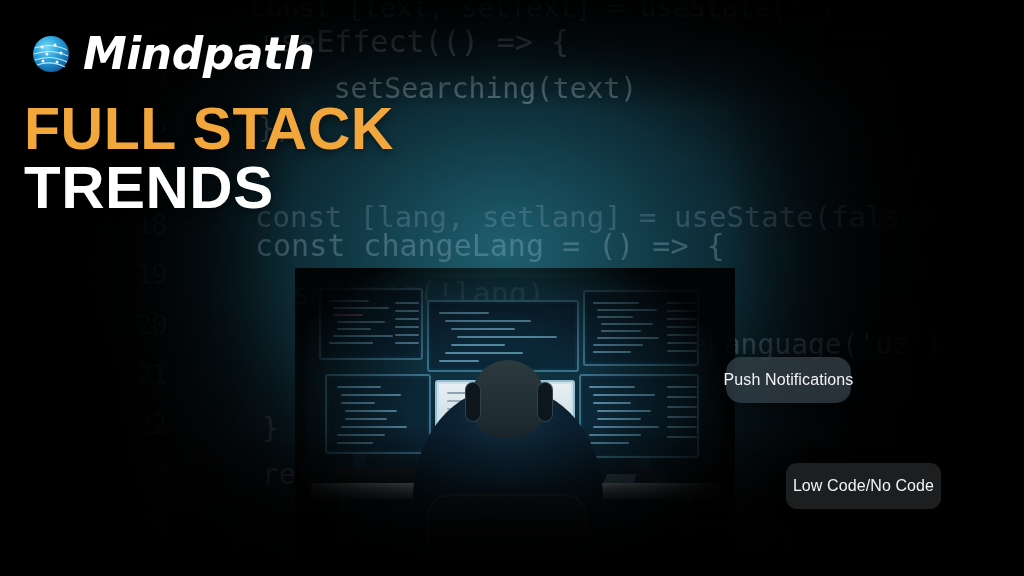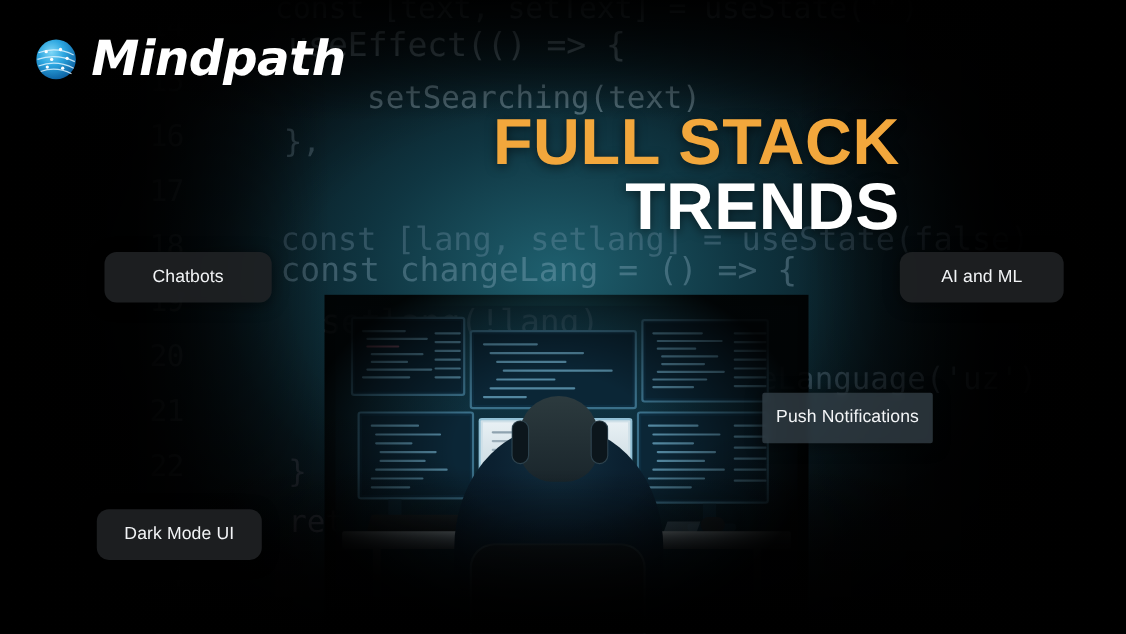--- a/index.html
+++ b/index.html
@@ -181,7 +181,7 @@
   
   .headline {
     position:absolute; left:0; top:100px; width:818px;
-    text-align:right; line-height:.99;
+    text-align:left; line-height:.99;padding-left:24px;
   }
   .hl-line {
     font-family:"Liberation Sans", sans-serif;

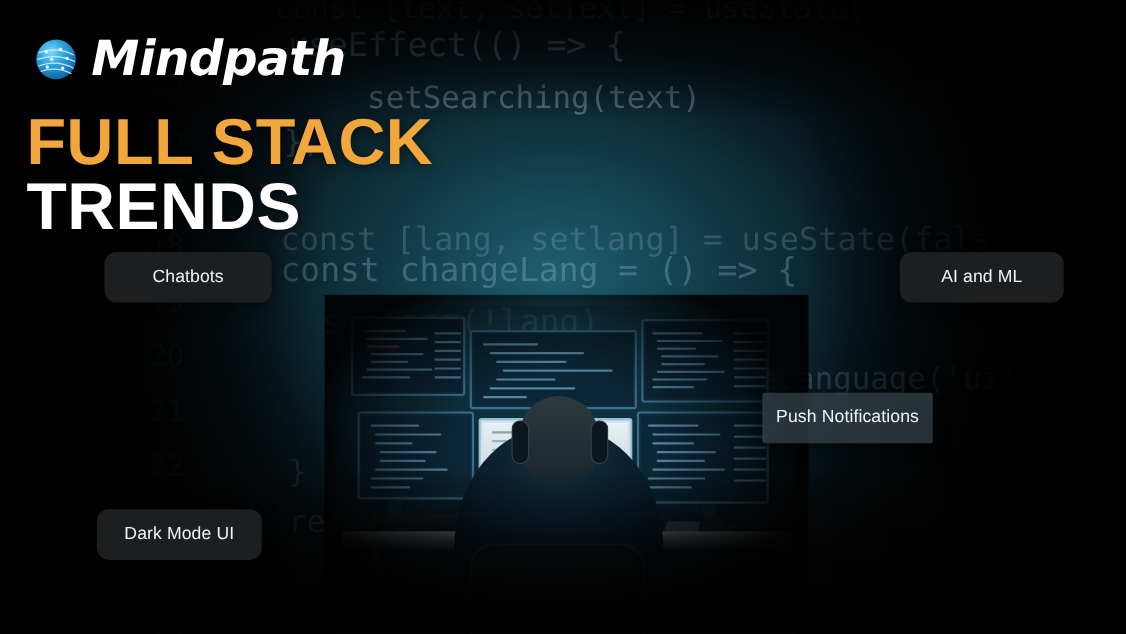--- a/index.html
+++ b/index.html
@@ -401,9 +401,6 @@
     <div class="hl-line hl-white">TRENDS</div>
   </div>
 
-  <div class="pill pill-chatbots">
-    <span>Chatbots</span>
-  </div>
   <div class="pill pill-aiml">
     <span>AI and ML</span>
   </div>

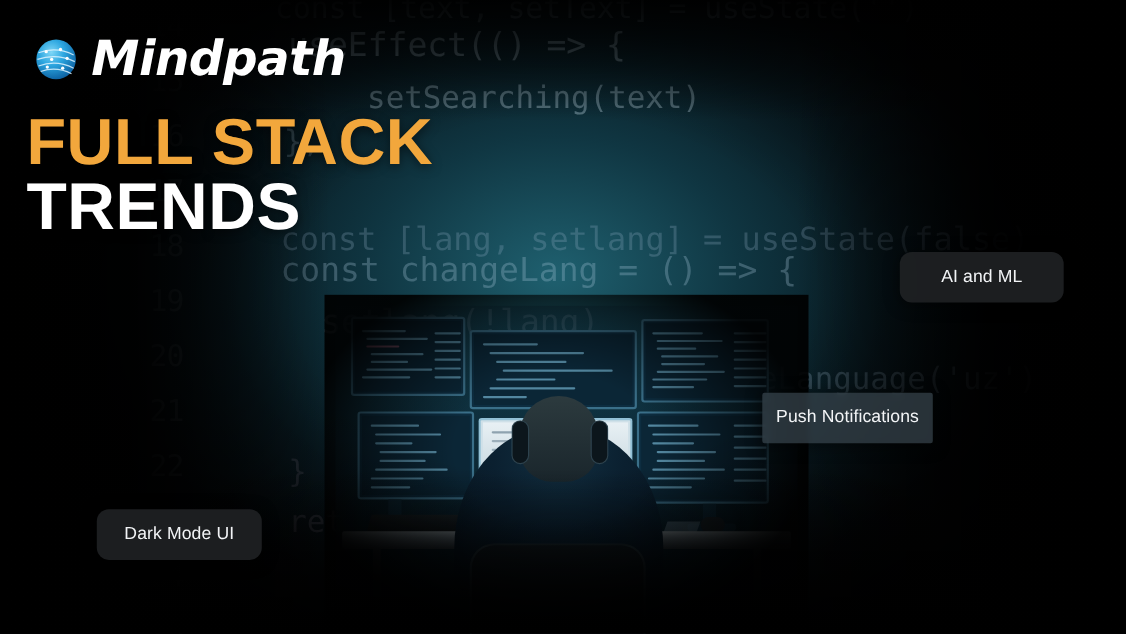--- a/index.html
+++ b/index.html
@@ -401,9 +401,6 @@
     <div class="hl-line hl-white">TRENDS</div>
   </div>
 
-  <div class="pill pill-aiml">
-    <span>AI and ML</span>
-  </div>
   <div class="pill pill-push">
     <span>Push Notifications</span>
   </div>

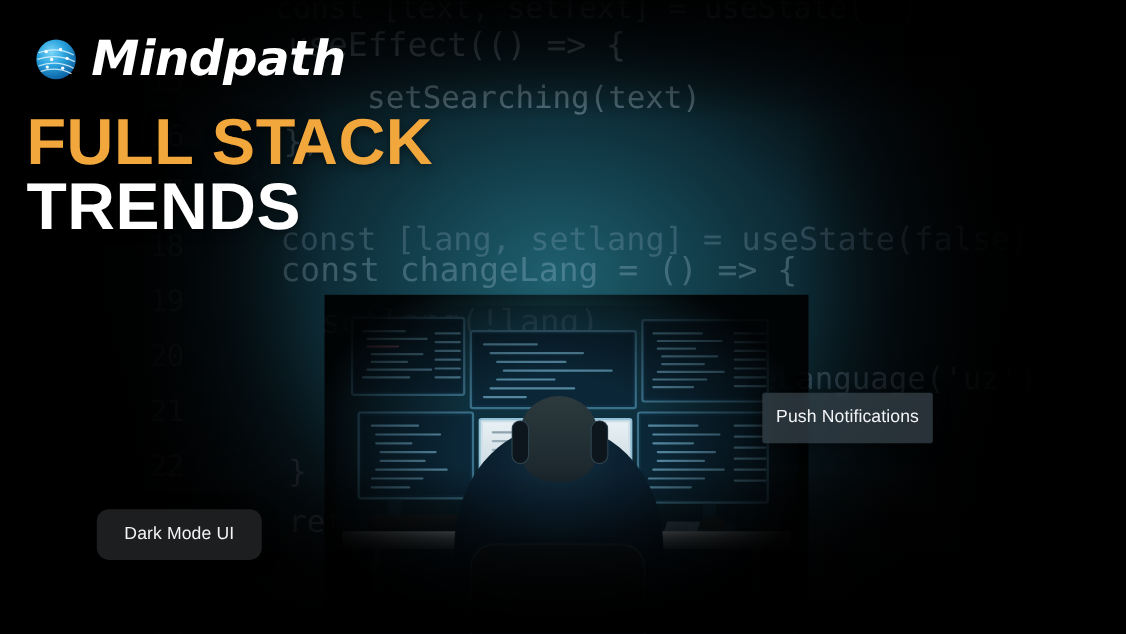--- a/index.html
+++ b/index.html
@@ -210,7 +210,7 @@
   .pill-chatbots  { left:95px;  top:229px; width:152px; }
   .pill-aiml      { left:818px; top:229px; width:149px; }
   .pill-motion    { left:184px; top:357px; width:151px; background:rgba(42,50,56,.80); }
-  .pill-push      { left:693px; top:357px; width:155px; background:rgba(56,68,76,.72); border-radius:2px; }
+  .pill-push      { left:726px; top:357px; width:125px; background:rgba(56,68,76,.72); border-radius:15px; }
   .pill-darkmode  { left:88px;  top:463px; width:150px; }
   .pill-lowcode   { left:786px; top:463px; width:155px; }
 </style>

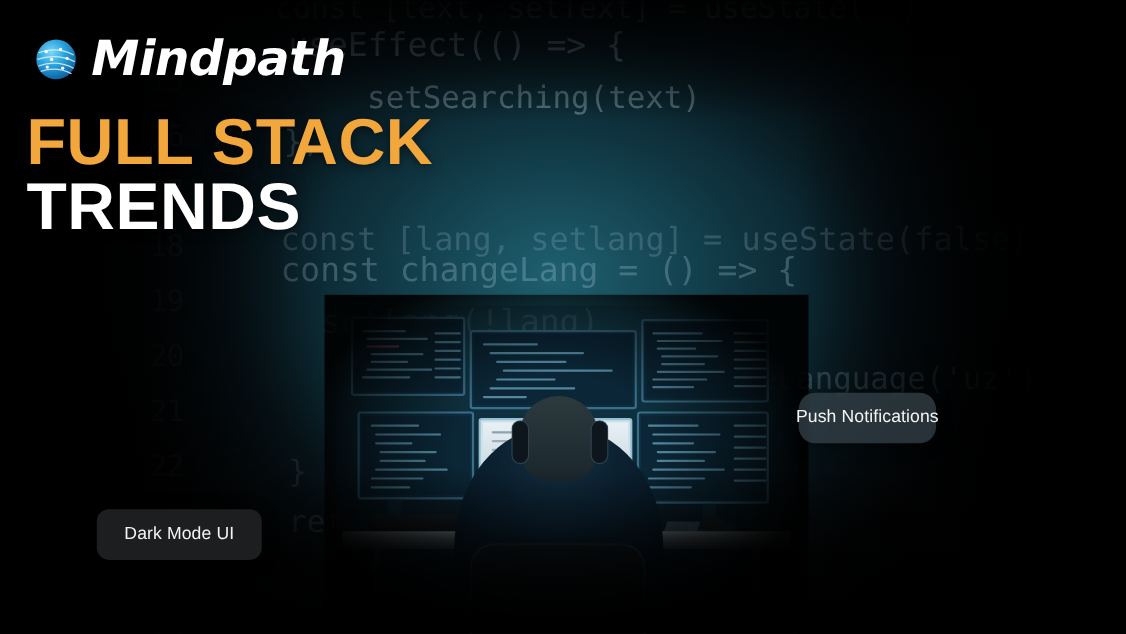--- a/index.html
+++ b/index.html
@@ -404,9 +404,6 @@
   <div class="pill pill-push">
     <span>Push Notifications</span>
   </div>
-  <div class="pill pill-darkmode">
-    <span>Dark Mode UI</span>
-  </div>
 
 </div>
 

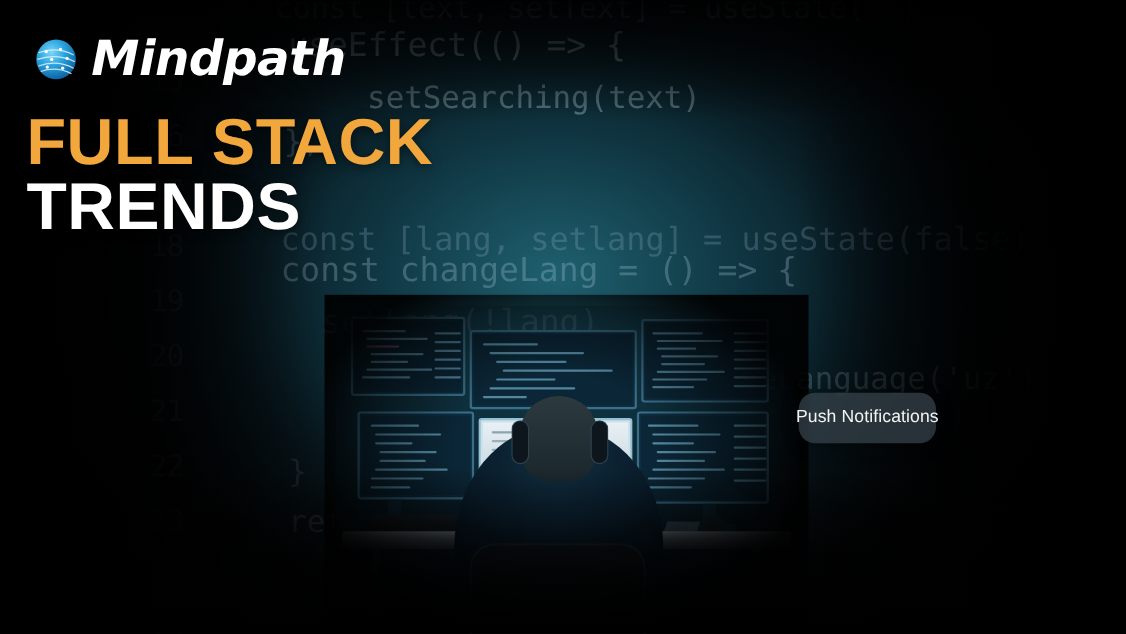--- a/index.html
+++ b/index.html
@@ -404,6 +404,9 @@
   <div class="pill pill-push">
     <span>Push Notifications</span>
   </div>
+  <div class="pill pill-lowcode">
+    <span>Low Code/No Code</span>
+  </div>
 
 </div>
 

